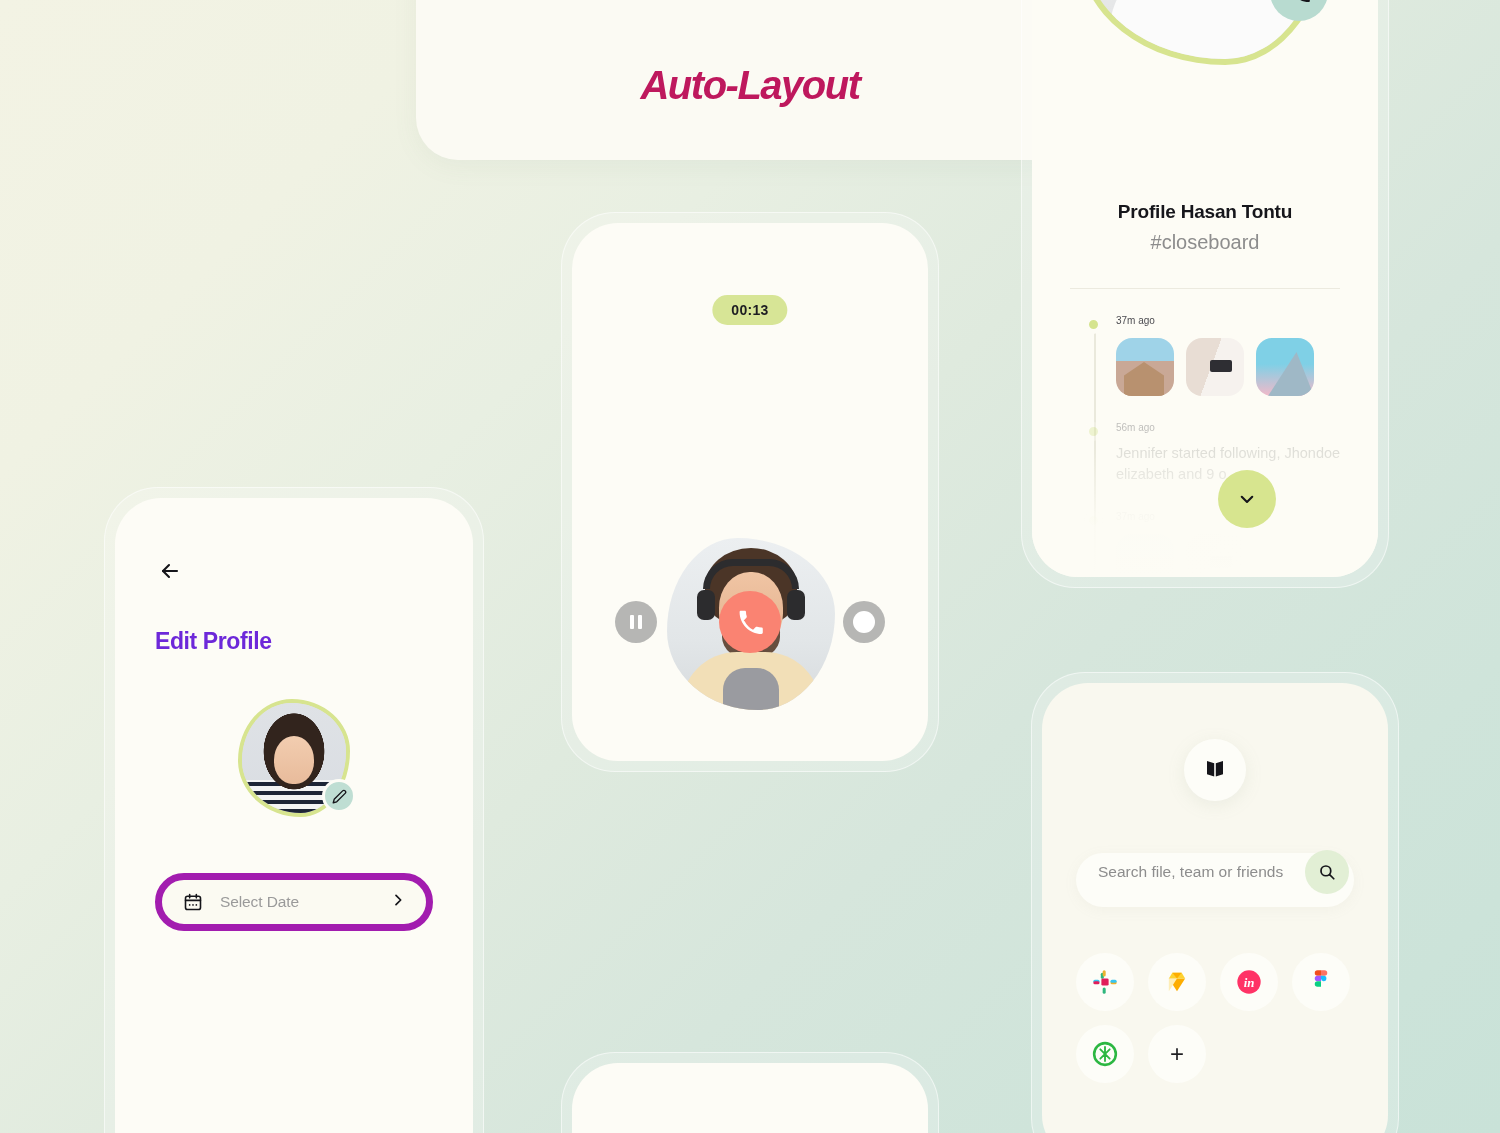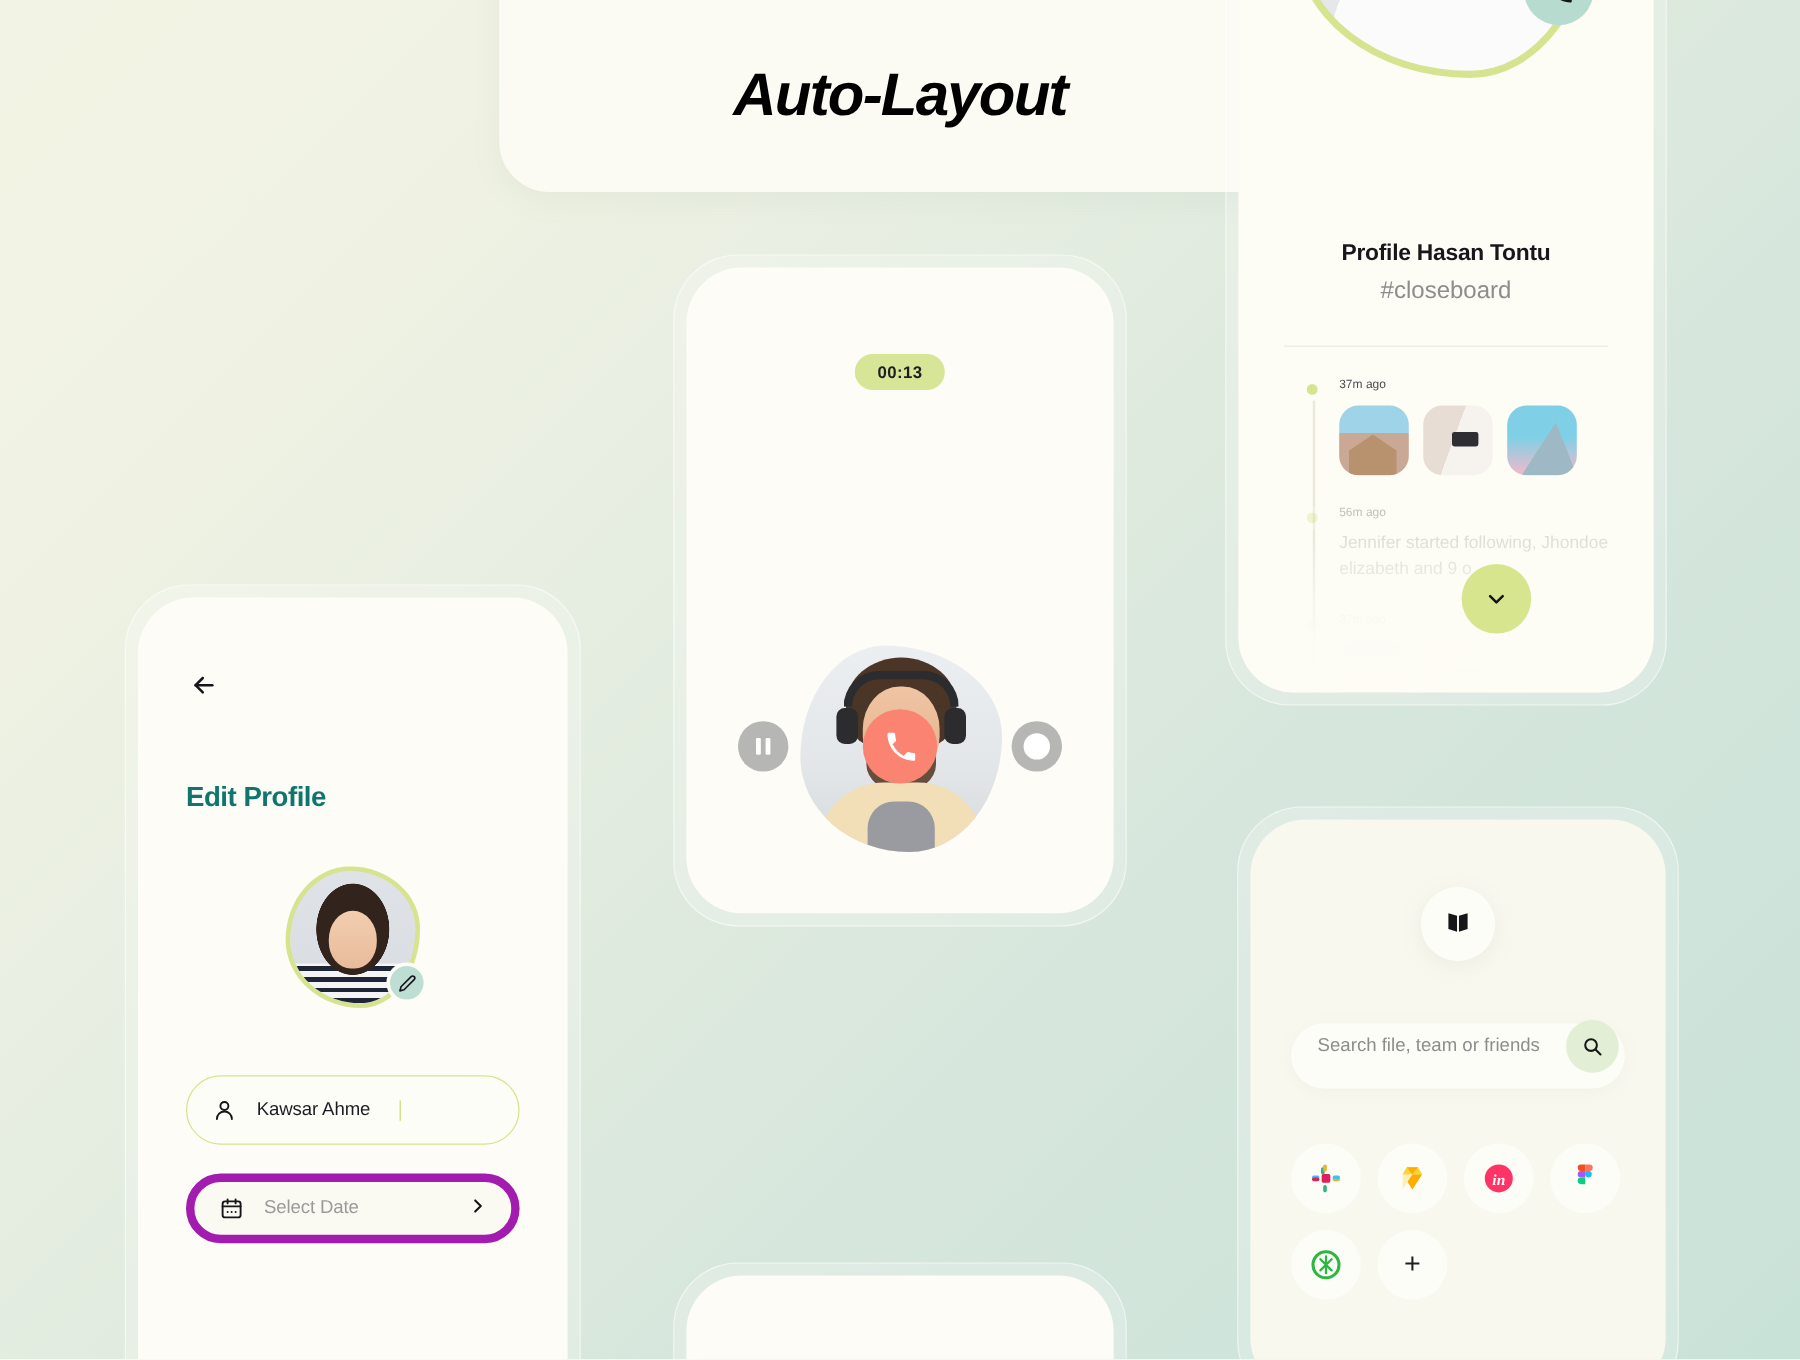--- a/index.html
+++ b/index.html
@@ -58,11 +58,11 @@
     box-shadow: 0 6px 26px rgba(120,140,120,0.07);
   }
   #title-card .title {
-    font-size: 50px;
+    font-size: 40px;
     font-weight: bold;
     font-style: italic;
     letter-spacing: -1.5px;
-    color: #000000;
+    color: #be185d;
   }
 
   

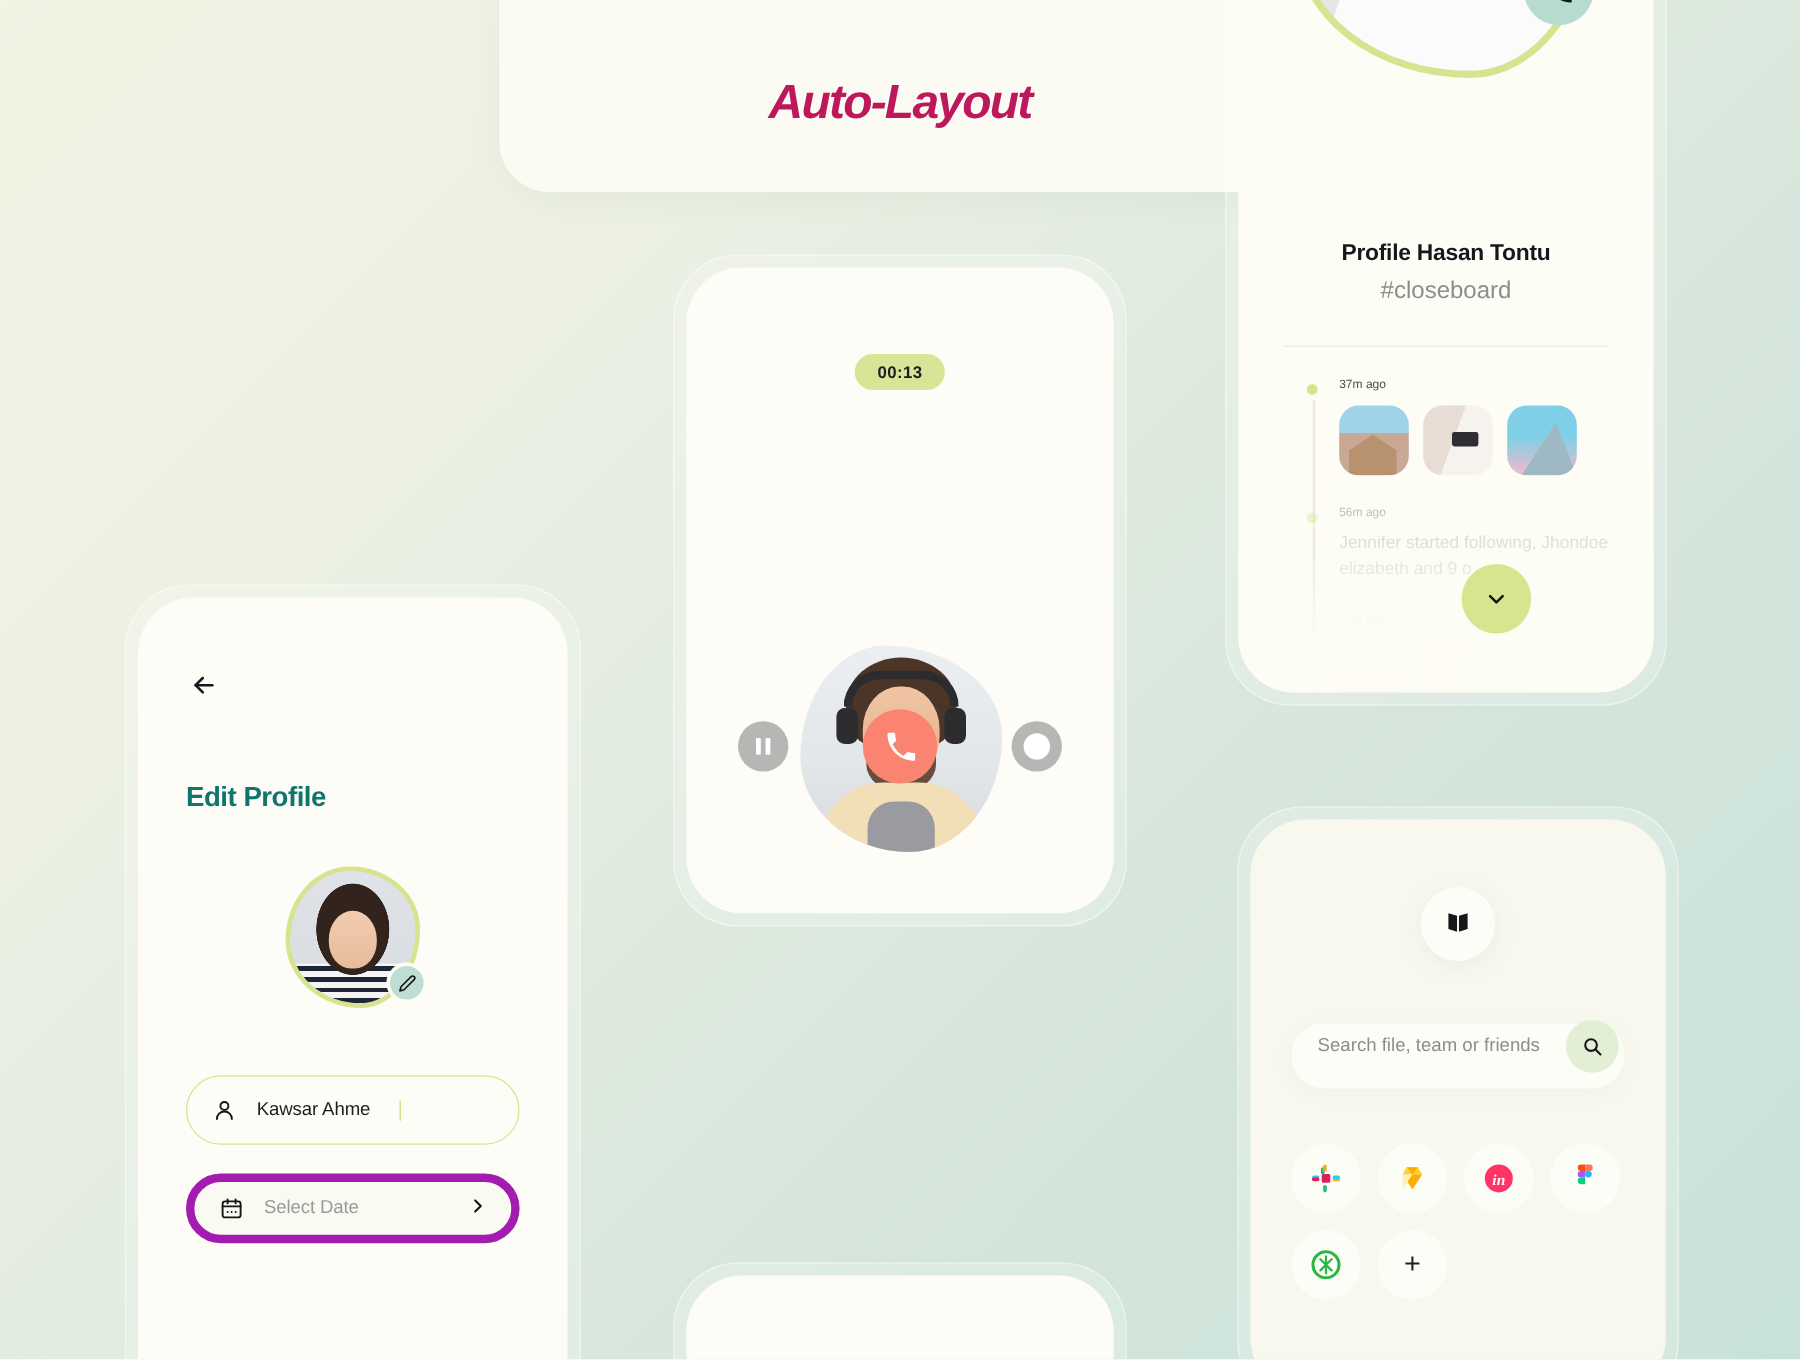--- a/index.html
+++ b/index.html
@@ -79,11 +79,11 @@
   }
   .back-arrow svg { width: 24px; height: 24px; }
   .screen-title {
-    margin-top: 65px;
+    margin-top: 42px;
     font-size: 23px;
     font-weight: bold;
     letter-spacing: -0.4px;
-    color: #0f766e;
+    color: #6d28d9;
   }
 
   .avatar-wrap {

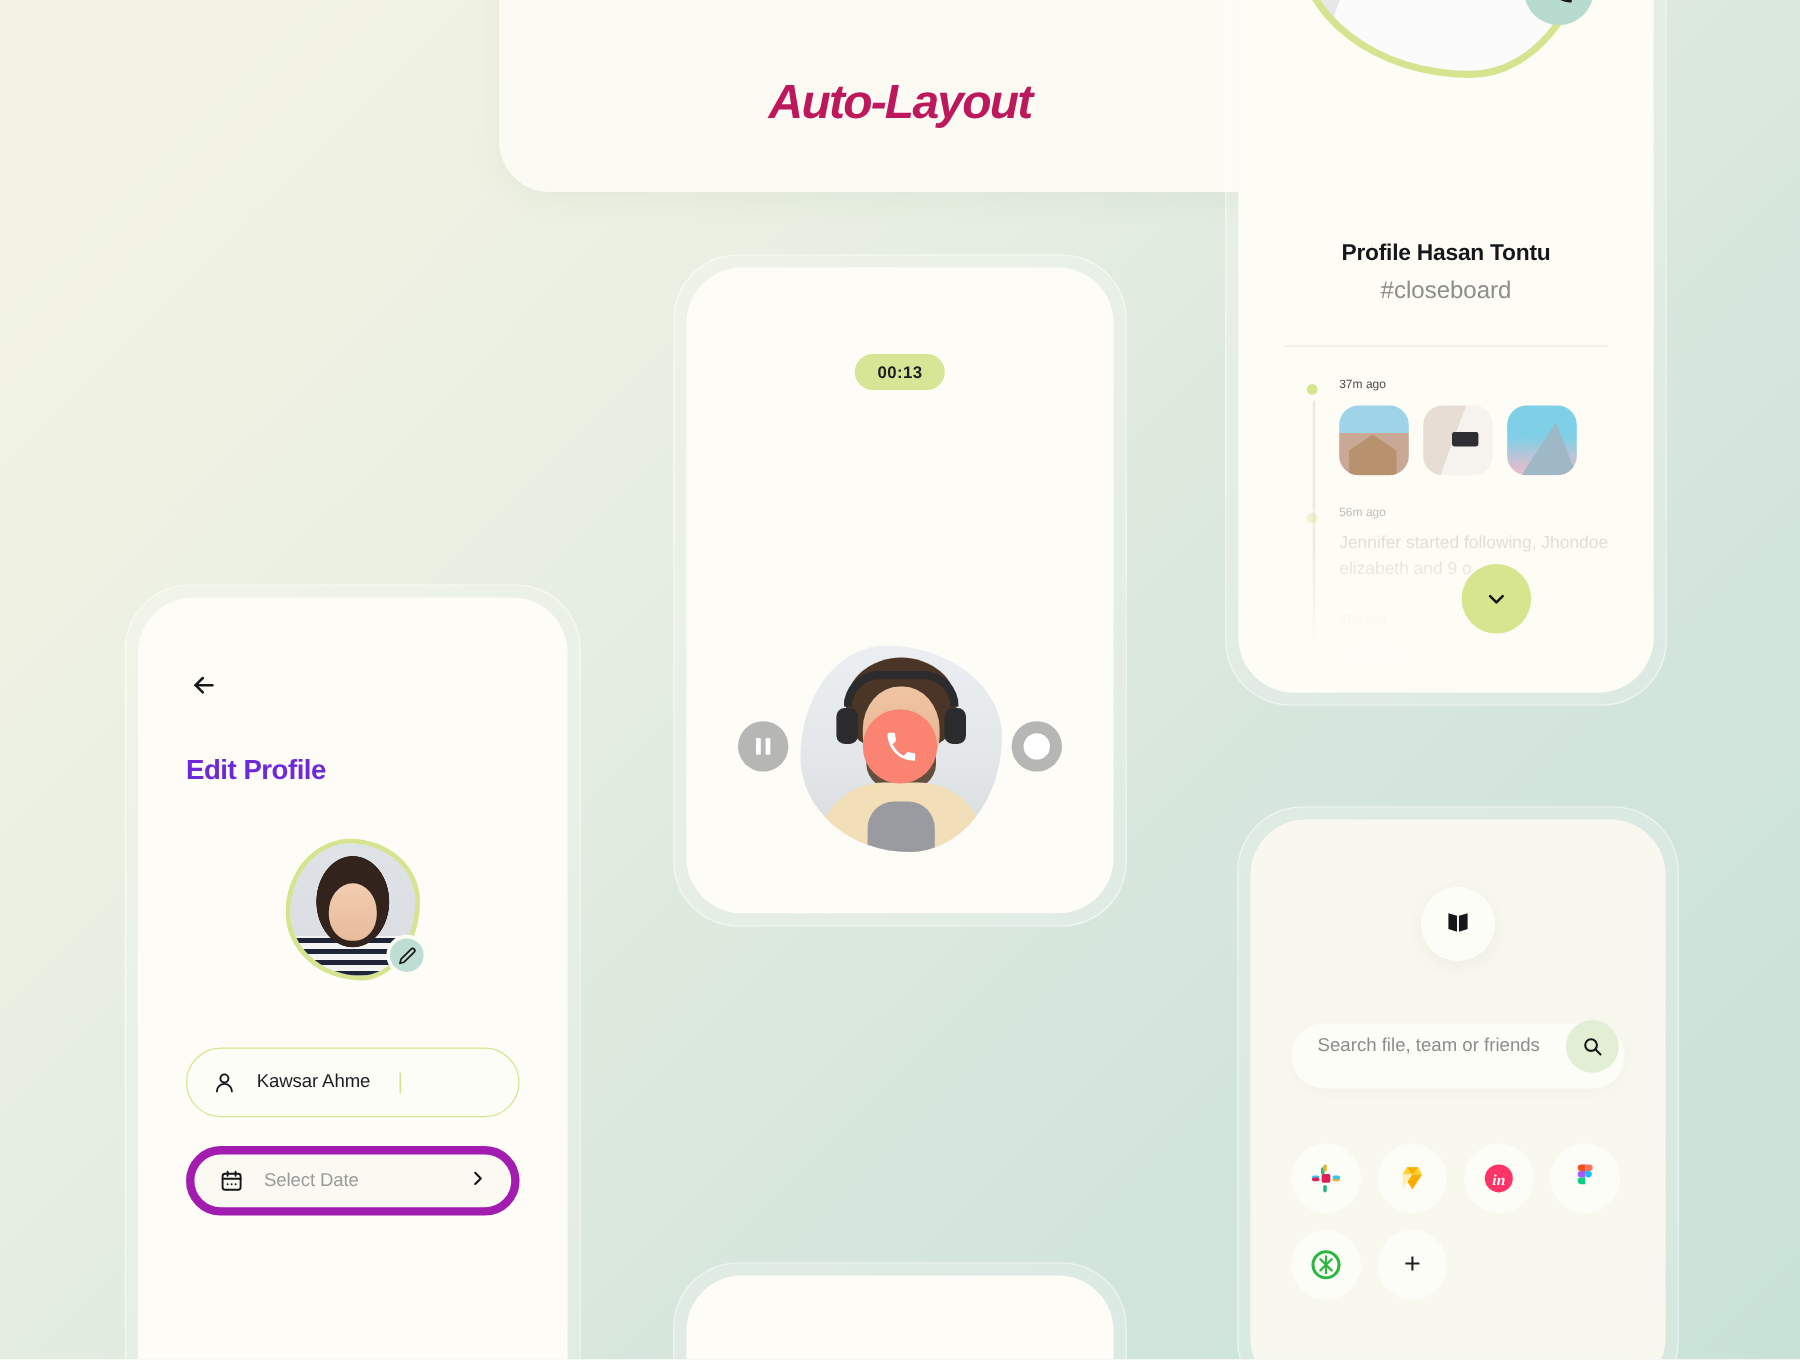--- a/index.html
+++ b/index.html
@@ -452,16 +452,6 @@
 
         <div class="form-list">
 
-          <div class="field active">
-            <span class="f-icon">
-              <svg viewBox="0 0 24 24" fill="none" stroke="#15151a" stroke-width="1.9" stroke-linecap="round" stroke-linejoin="round">
-                <circle cx="12" cy="8" r="4"></circle>
-                  <path d="M4.5 21a7.5 7.5 0 0 1 15 0"></path>
-              </svg>
-            </span>
-            <span class="f-text">Kawsar Ahme</span>
-            <span class="caret"></span>
-          </div>
 
           <div class="field muted">
             <span class="f-icon">

